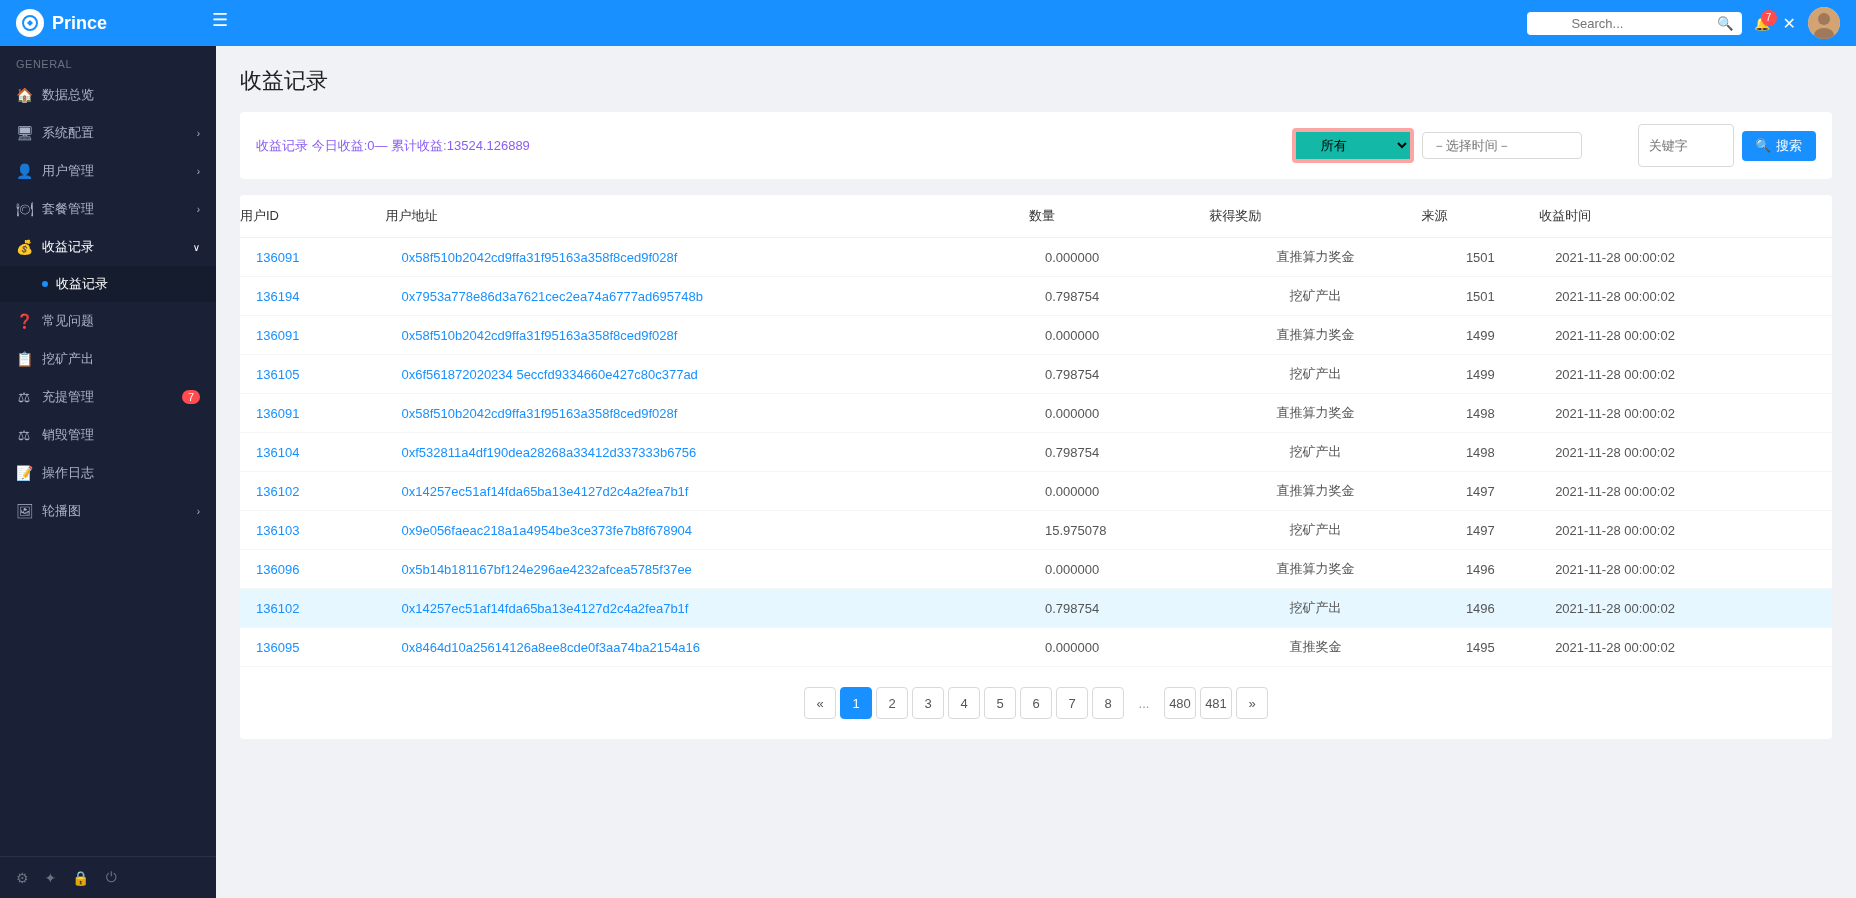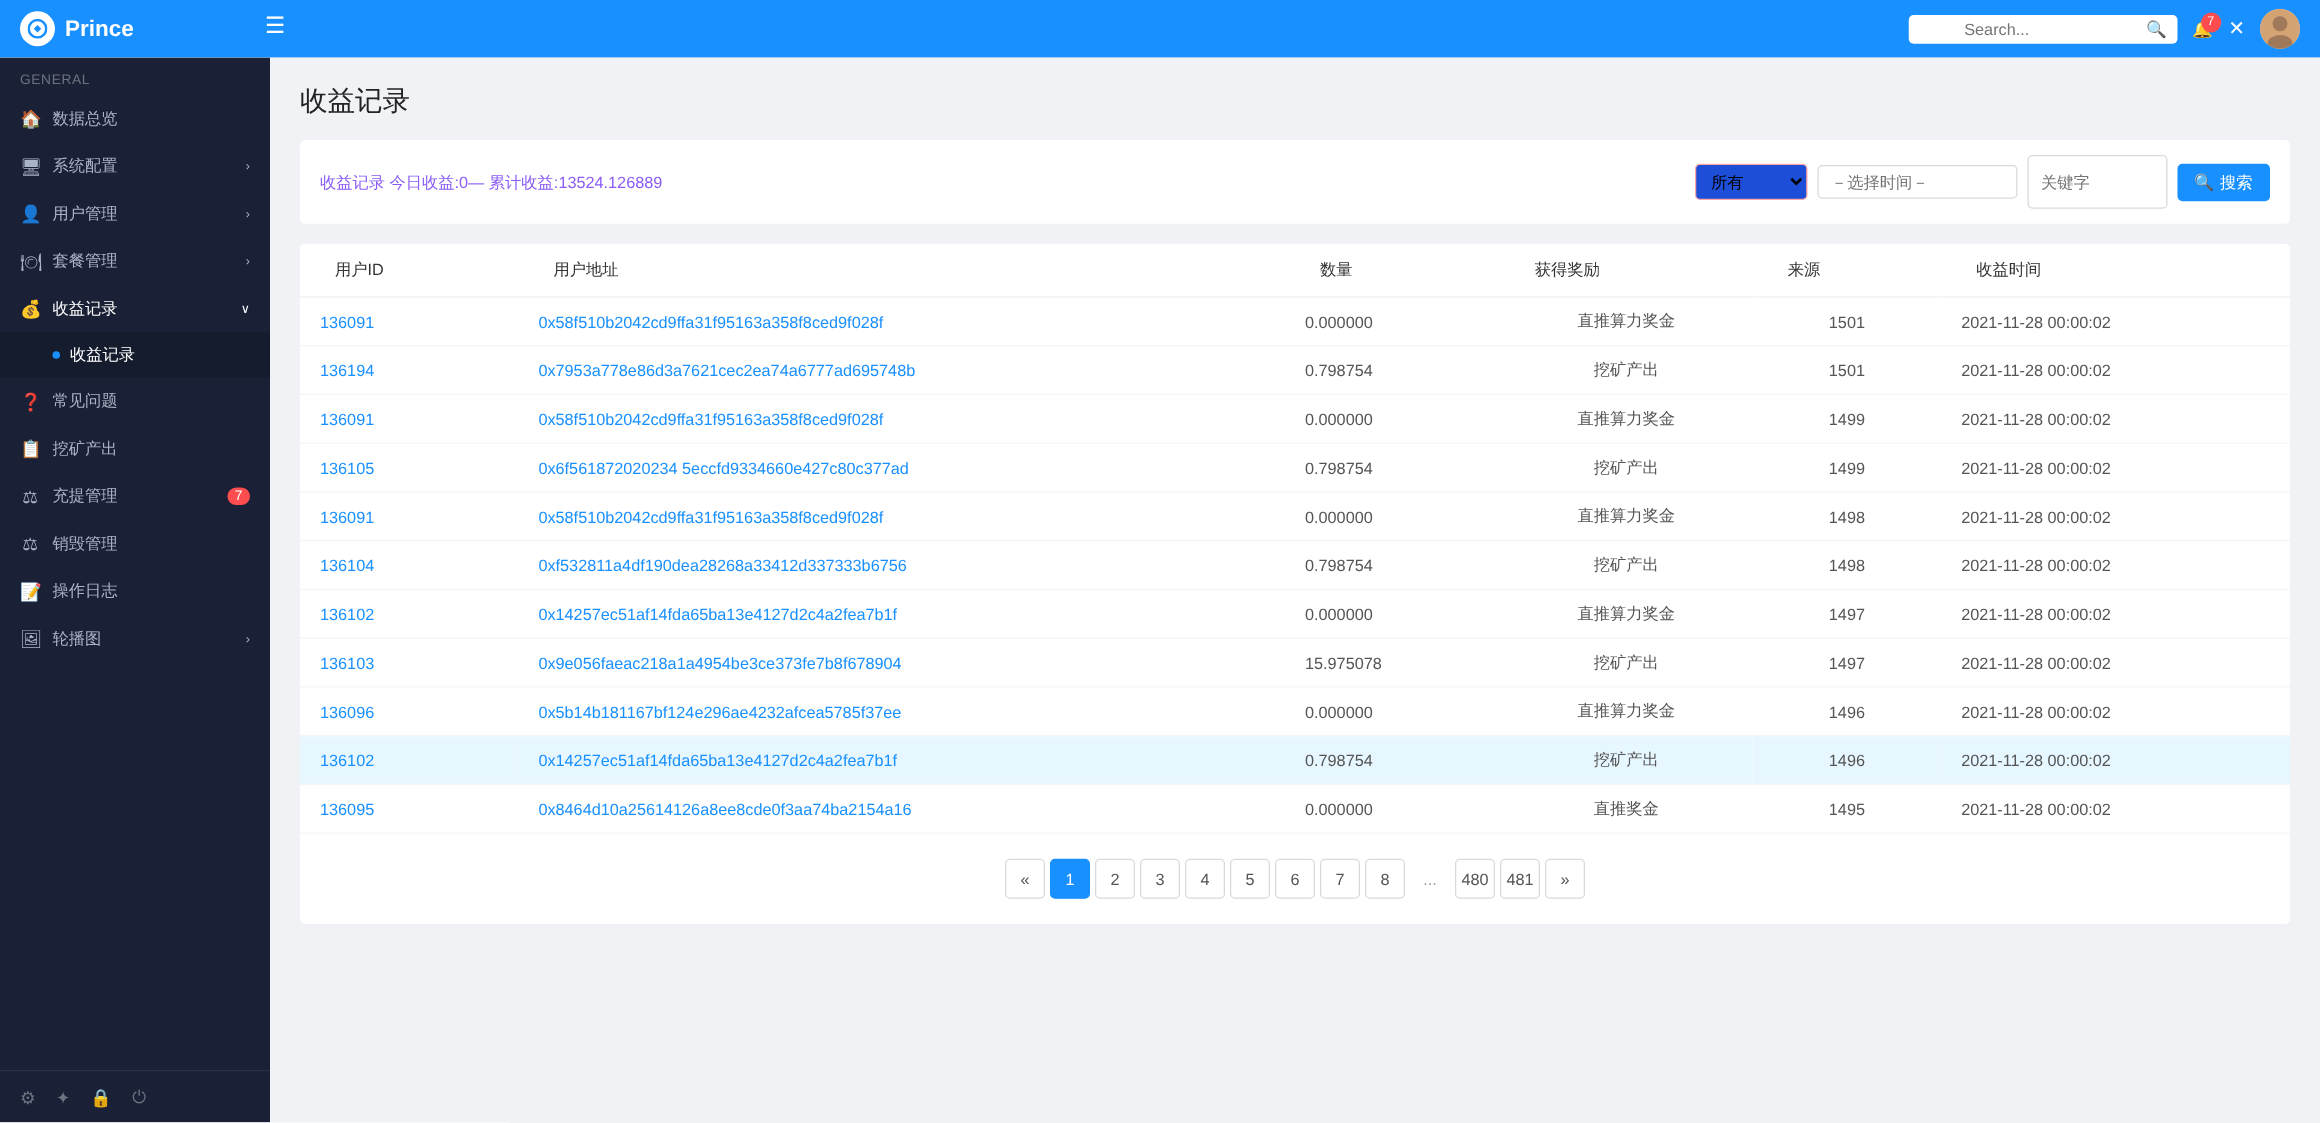--- a/index.html
+++ b/index.html
@@ -114,11 +114,11 @@
     .toolbar-info { font-size: 13px; color: #8b5cf6; }
     .toolbar-right { display: flex; align-items: center; gap: 8px; }
     .select-box {
-      border: 1px solid #fca5a5;
-      border-radius: 4px;
-      padding: 5px 8px;
-      font-size: 13px;
-      background: #1d4ed8;
+      border: 4px solid #fca5a5;
+      border-radius: 4px;
+      padding: 5px 21px;
+      font-size: 13px;
+      background: #14b8a6;
       cursor: pointer;
       outline: none;
     }

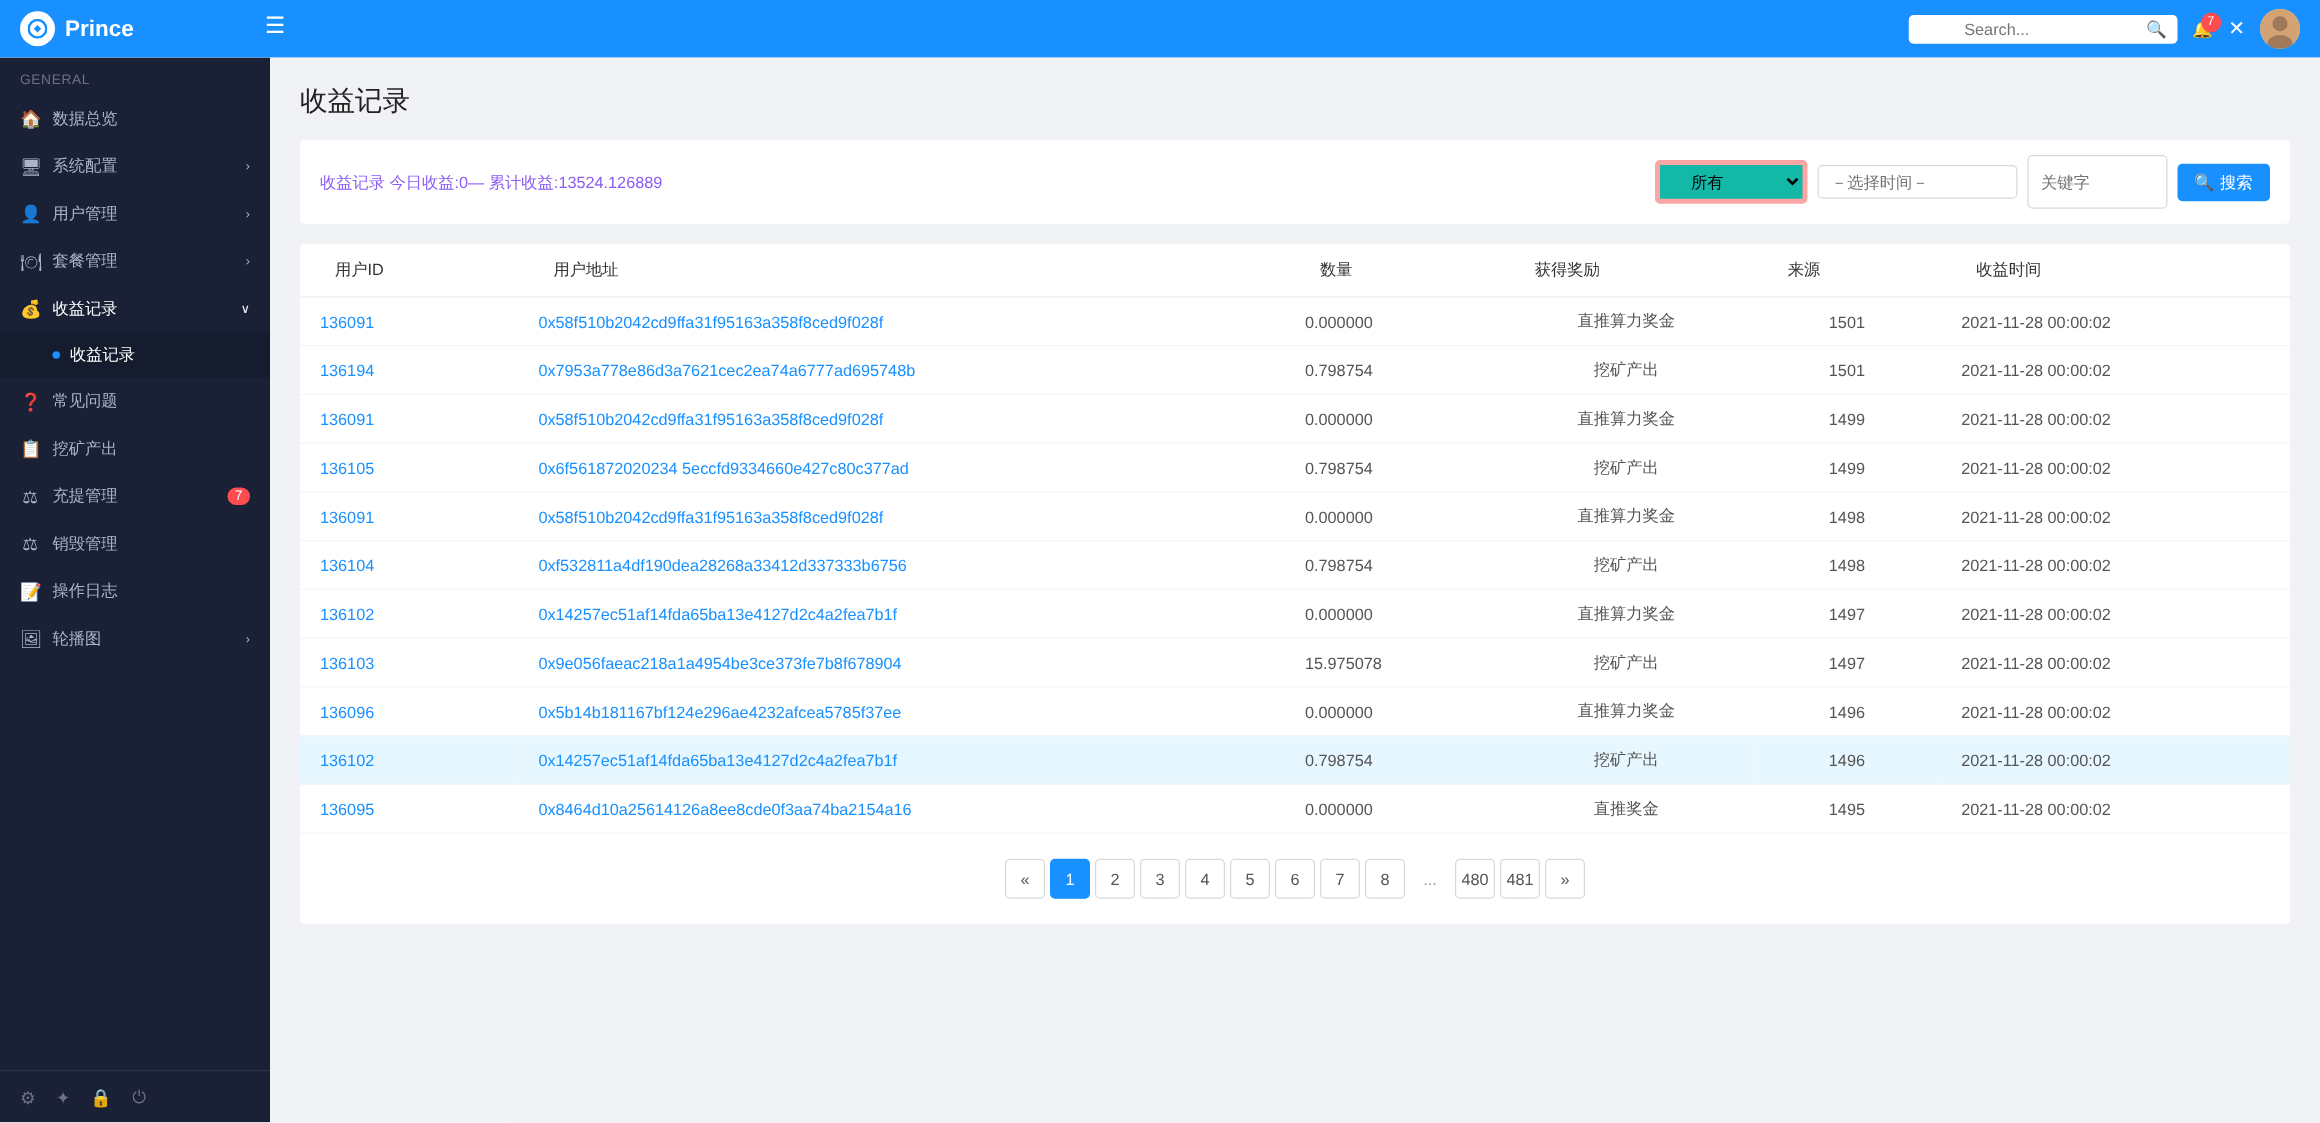--- a/index.html
+++ b/index.html
@@ -136,8 +136,9 @@
       border-radius: 4px;
       padding: 13px 10px;
       font-size: 13px;
-      width: 112px;
+      width: 96px;
       outline: none;
+      margin-left: 48px;
     }
     .search-btn {
       background: #1890ff;

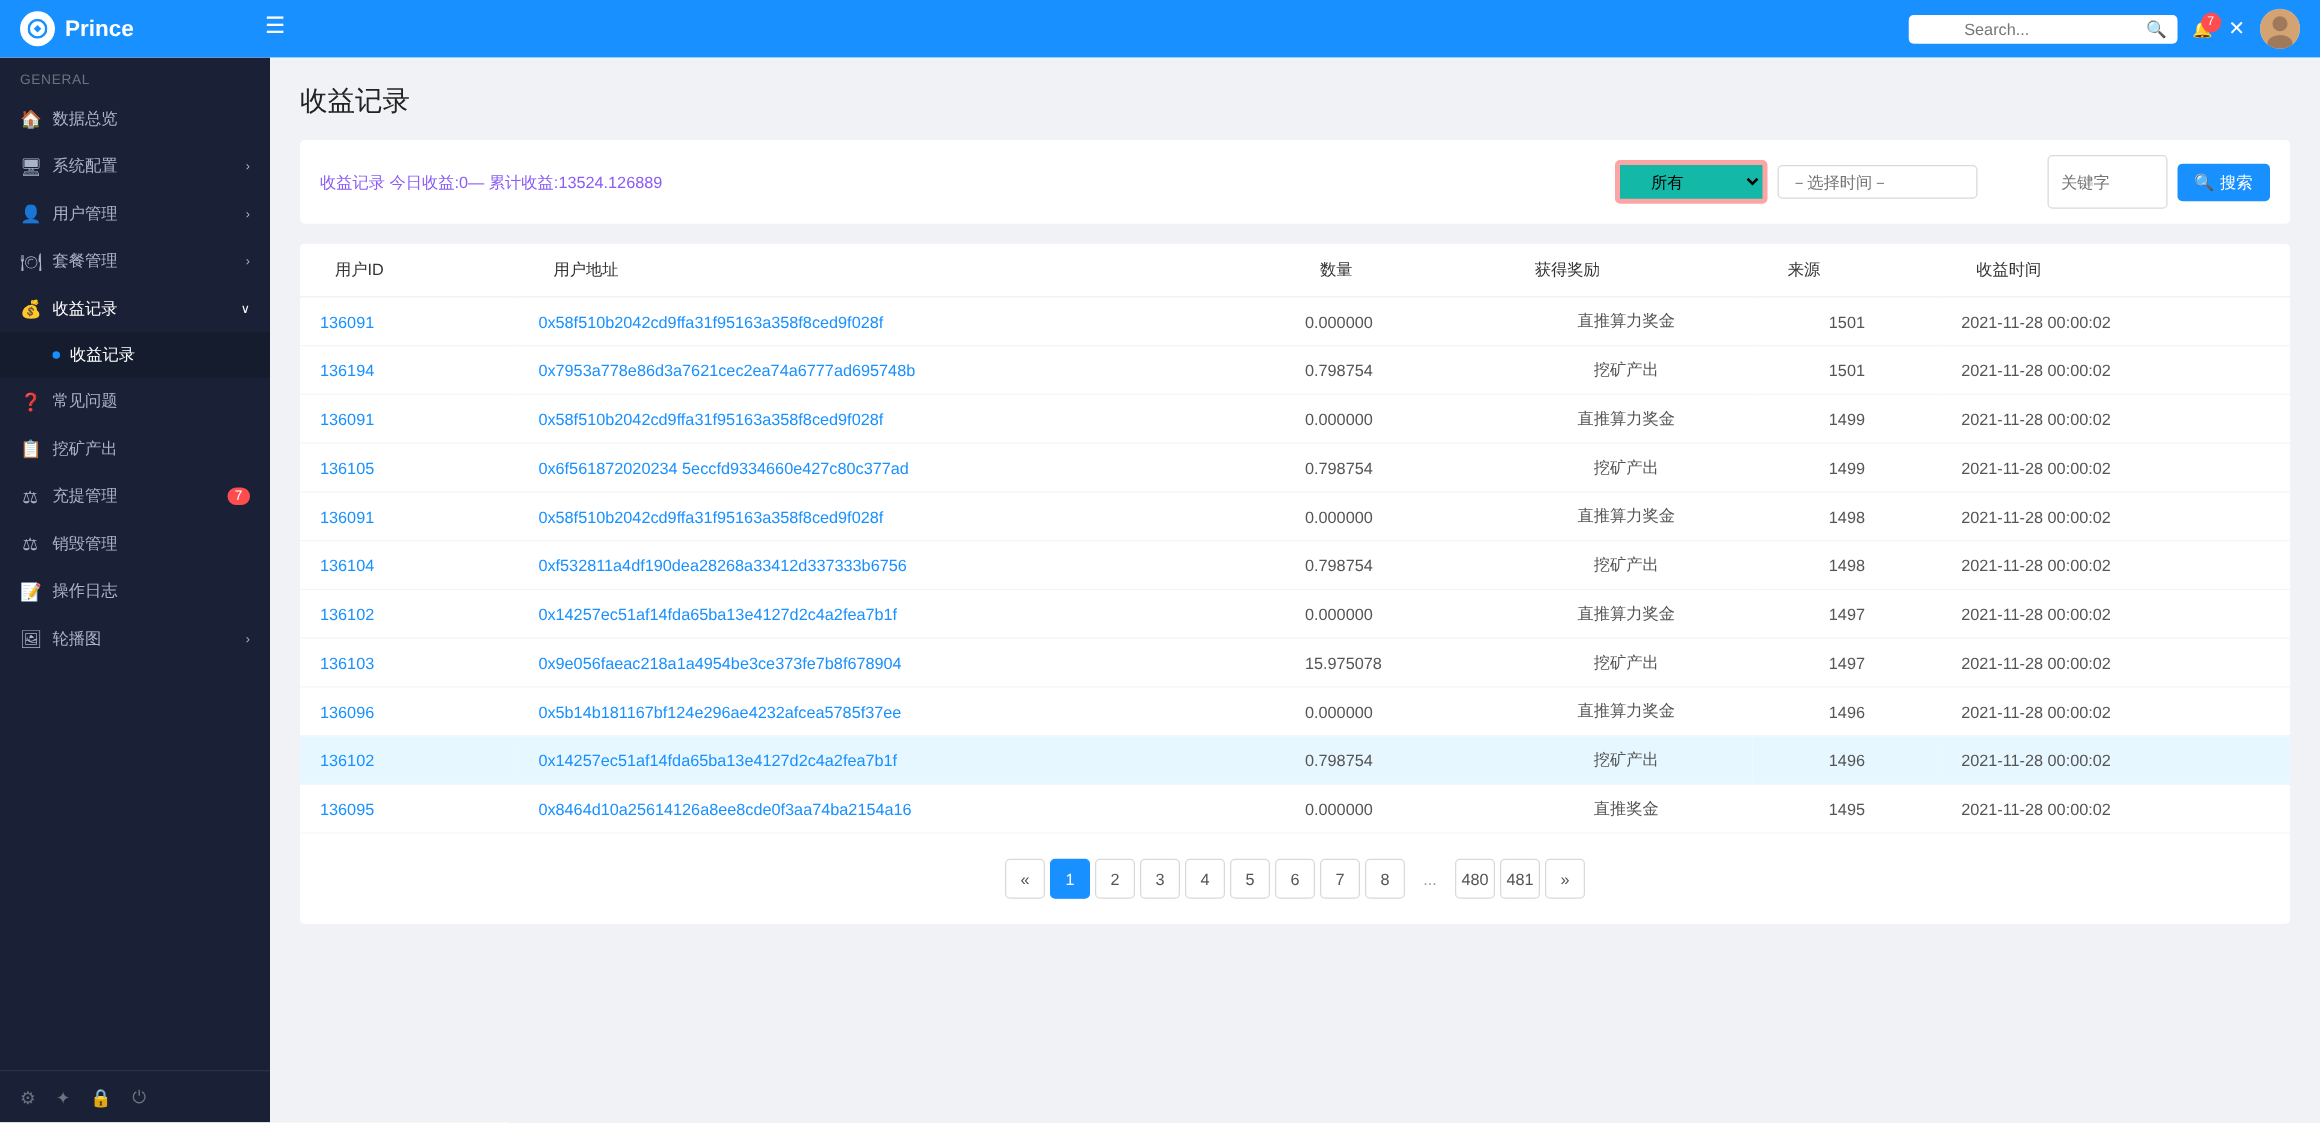--- a/index.html
+++ b/index.html
@@ -158,7 +158,7 @@
     table { width: 100%; border-collapse: collapse; }
     thead th {
       background: white;
-      padding: 12px 28px;
+      padding: 12px 0;
       text-align: left;
       font-weight: 500;
       color: #333;

